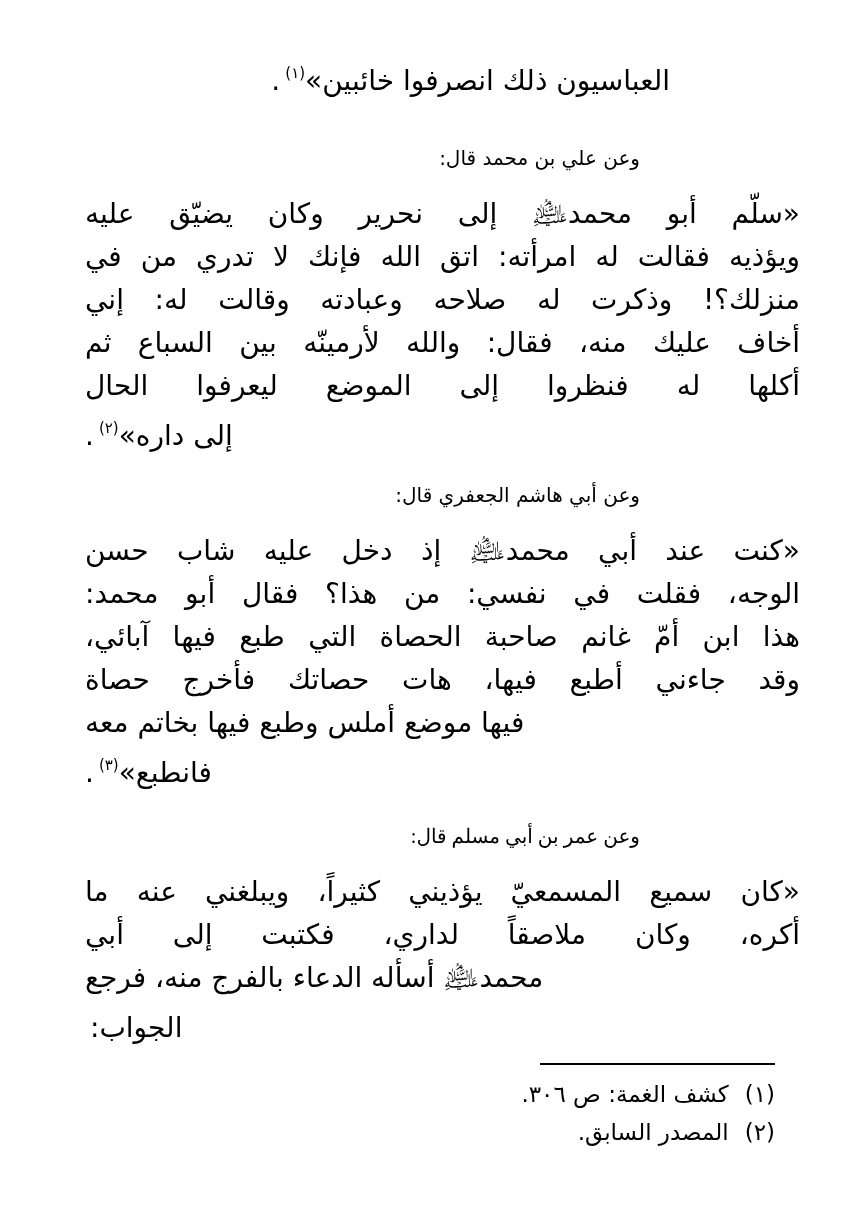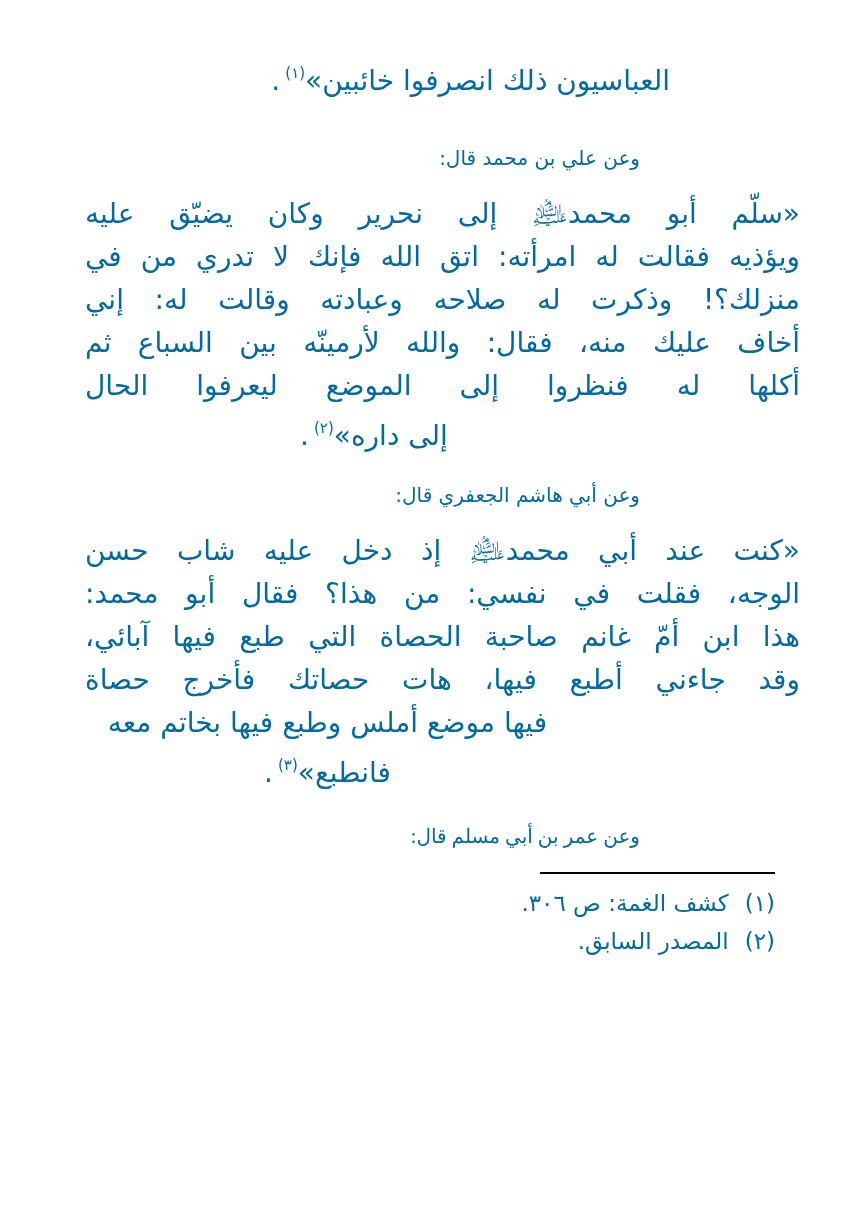--- a/index.html
+++ b/index.html
@@ -7,7 +7,7 @@
     width:859px;height:1225px;
     margin:0 auto;
     background:#ffffff;
-    color:#0369a1;
+    color:#000000;
     box-sizing:border-box;
     padding:50px 59px 0 85px;
     font-family:"DejaVu Sans",sans-serif;

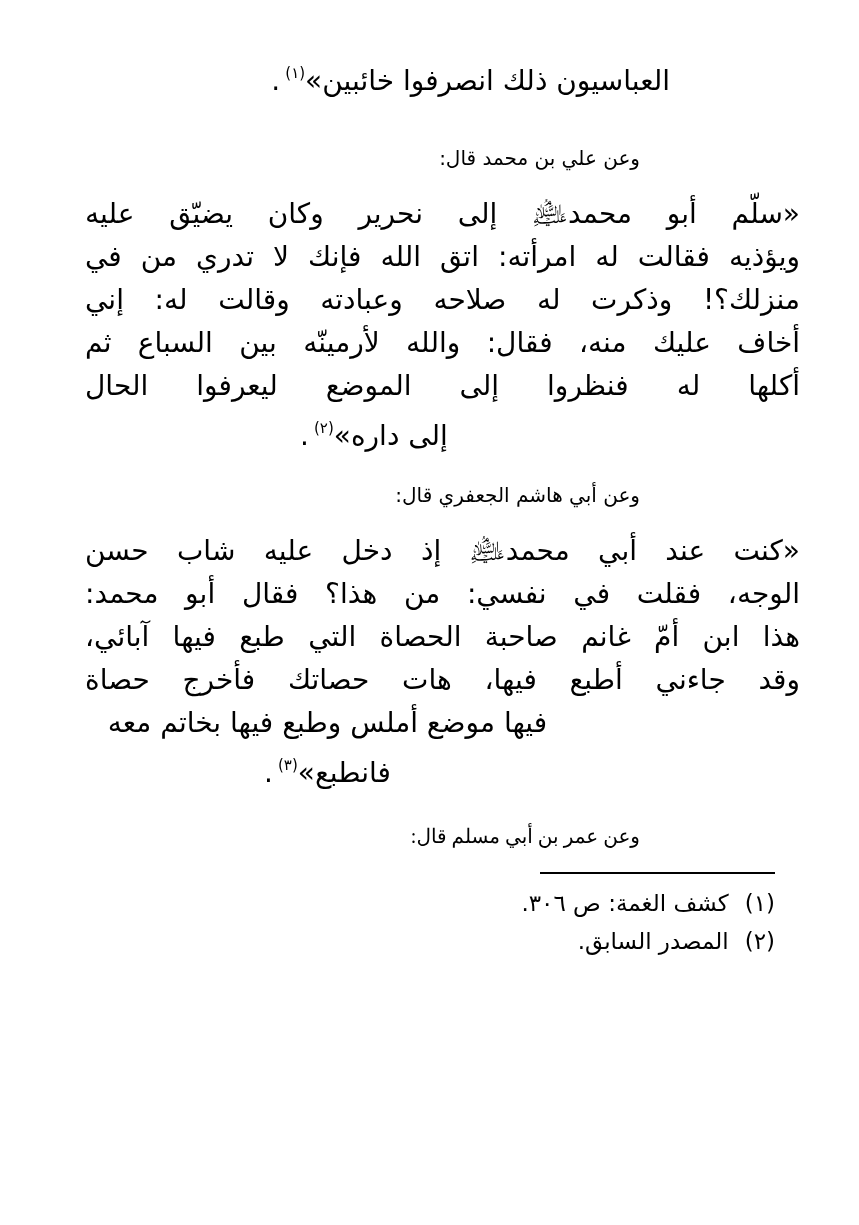--- a/index.html
+++ b/index.html
@@ -31,7 +31,7 @@
   .quote{margin-top:12px;}
   .line{font-size:28px;line-height:43px;}
   .line.j{text-align:justify;text-align-last:justify;}
-  .line.short{text-align:center;}
+  .line.short{text-align:left;}
   .ref{
     font-size:15px;
     vertical-align:12px;

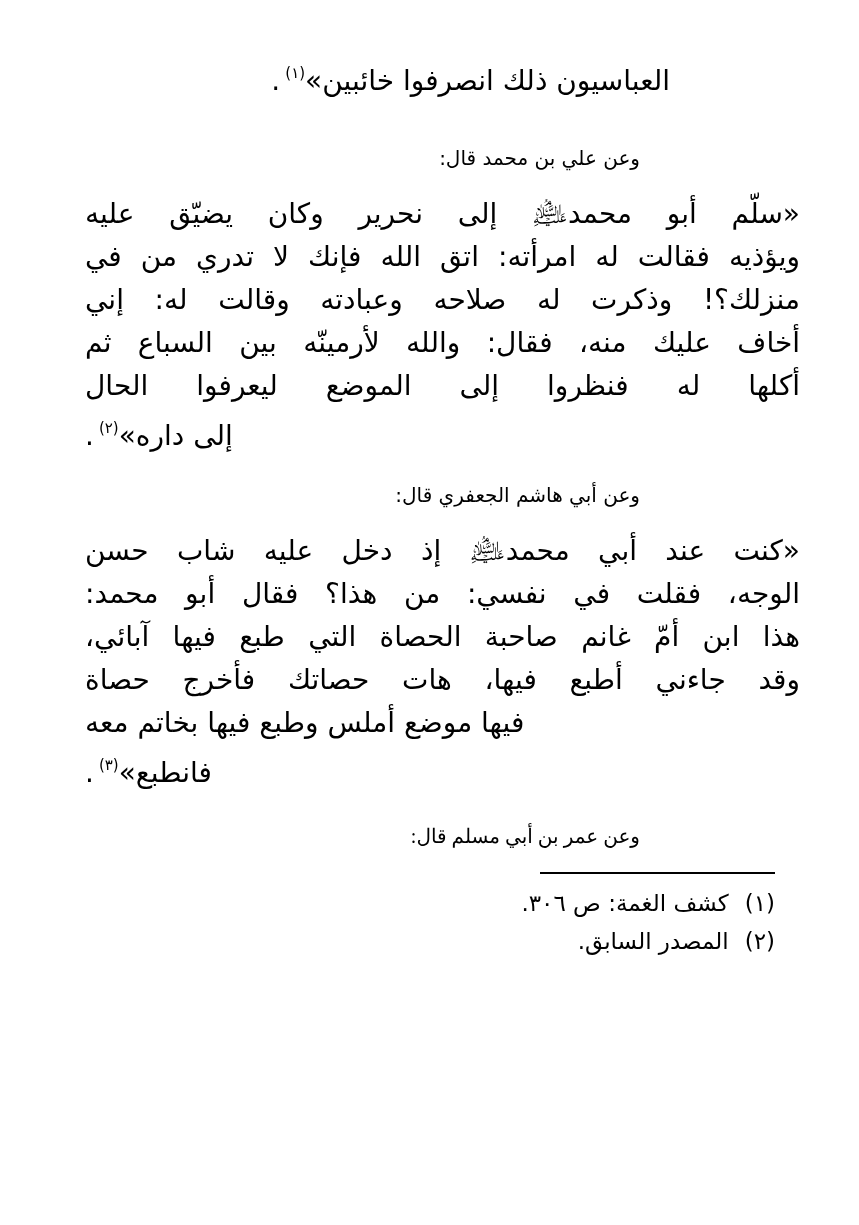--- a/index.html
+++ b/index.html
@@ -86,6 +86,13 @@
 
   <div class="narrator n3">وعن عمر بن أبي مسلم قال:</div>
 
+  <div class="quote">
+    <div class="line j">«كان سميع المسمعيّ يؤذيني كثيراً، ويبلغني عنه ما</div>
+    <div class="line j">أكره، وكان ملاصقاً لداري، فكتبت إلى أبي</div>
+    <div class="line short" style="margin-right:215px">
+      <span>محمد﵇ أسأله الدعاء بالفرج منه، فرجع الجواب:</span><sup class="ref"></sup><span class="tail"></span>
+    </div>
+  </div>
 
   <div class="footnotes">
     <div class="fn-rule"></div>

